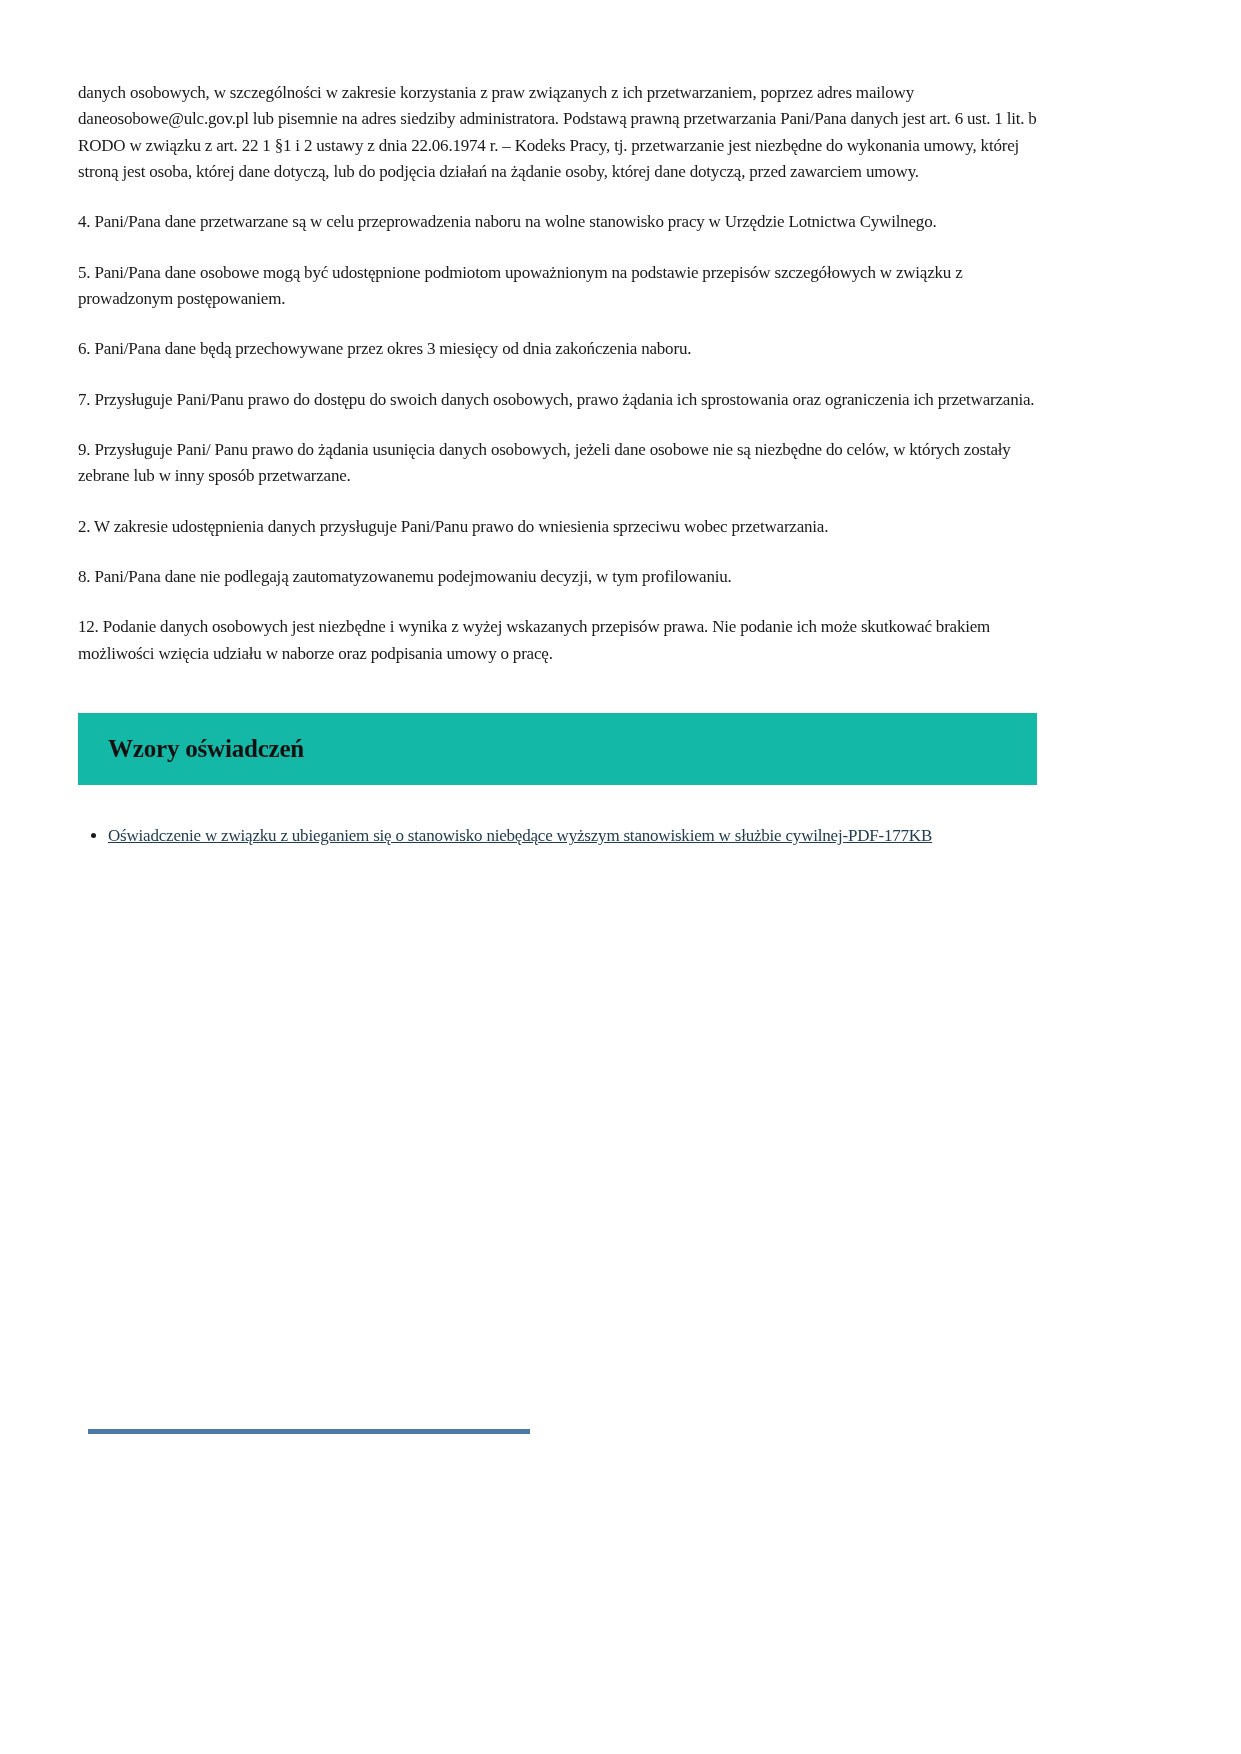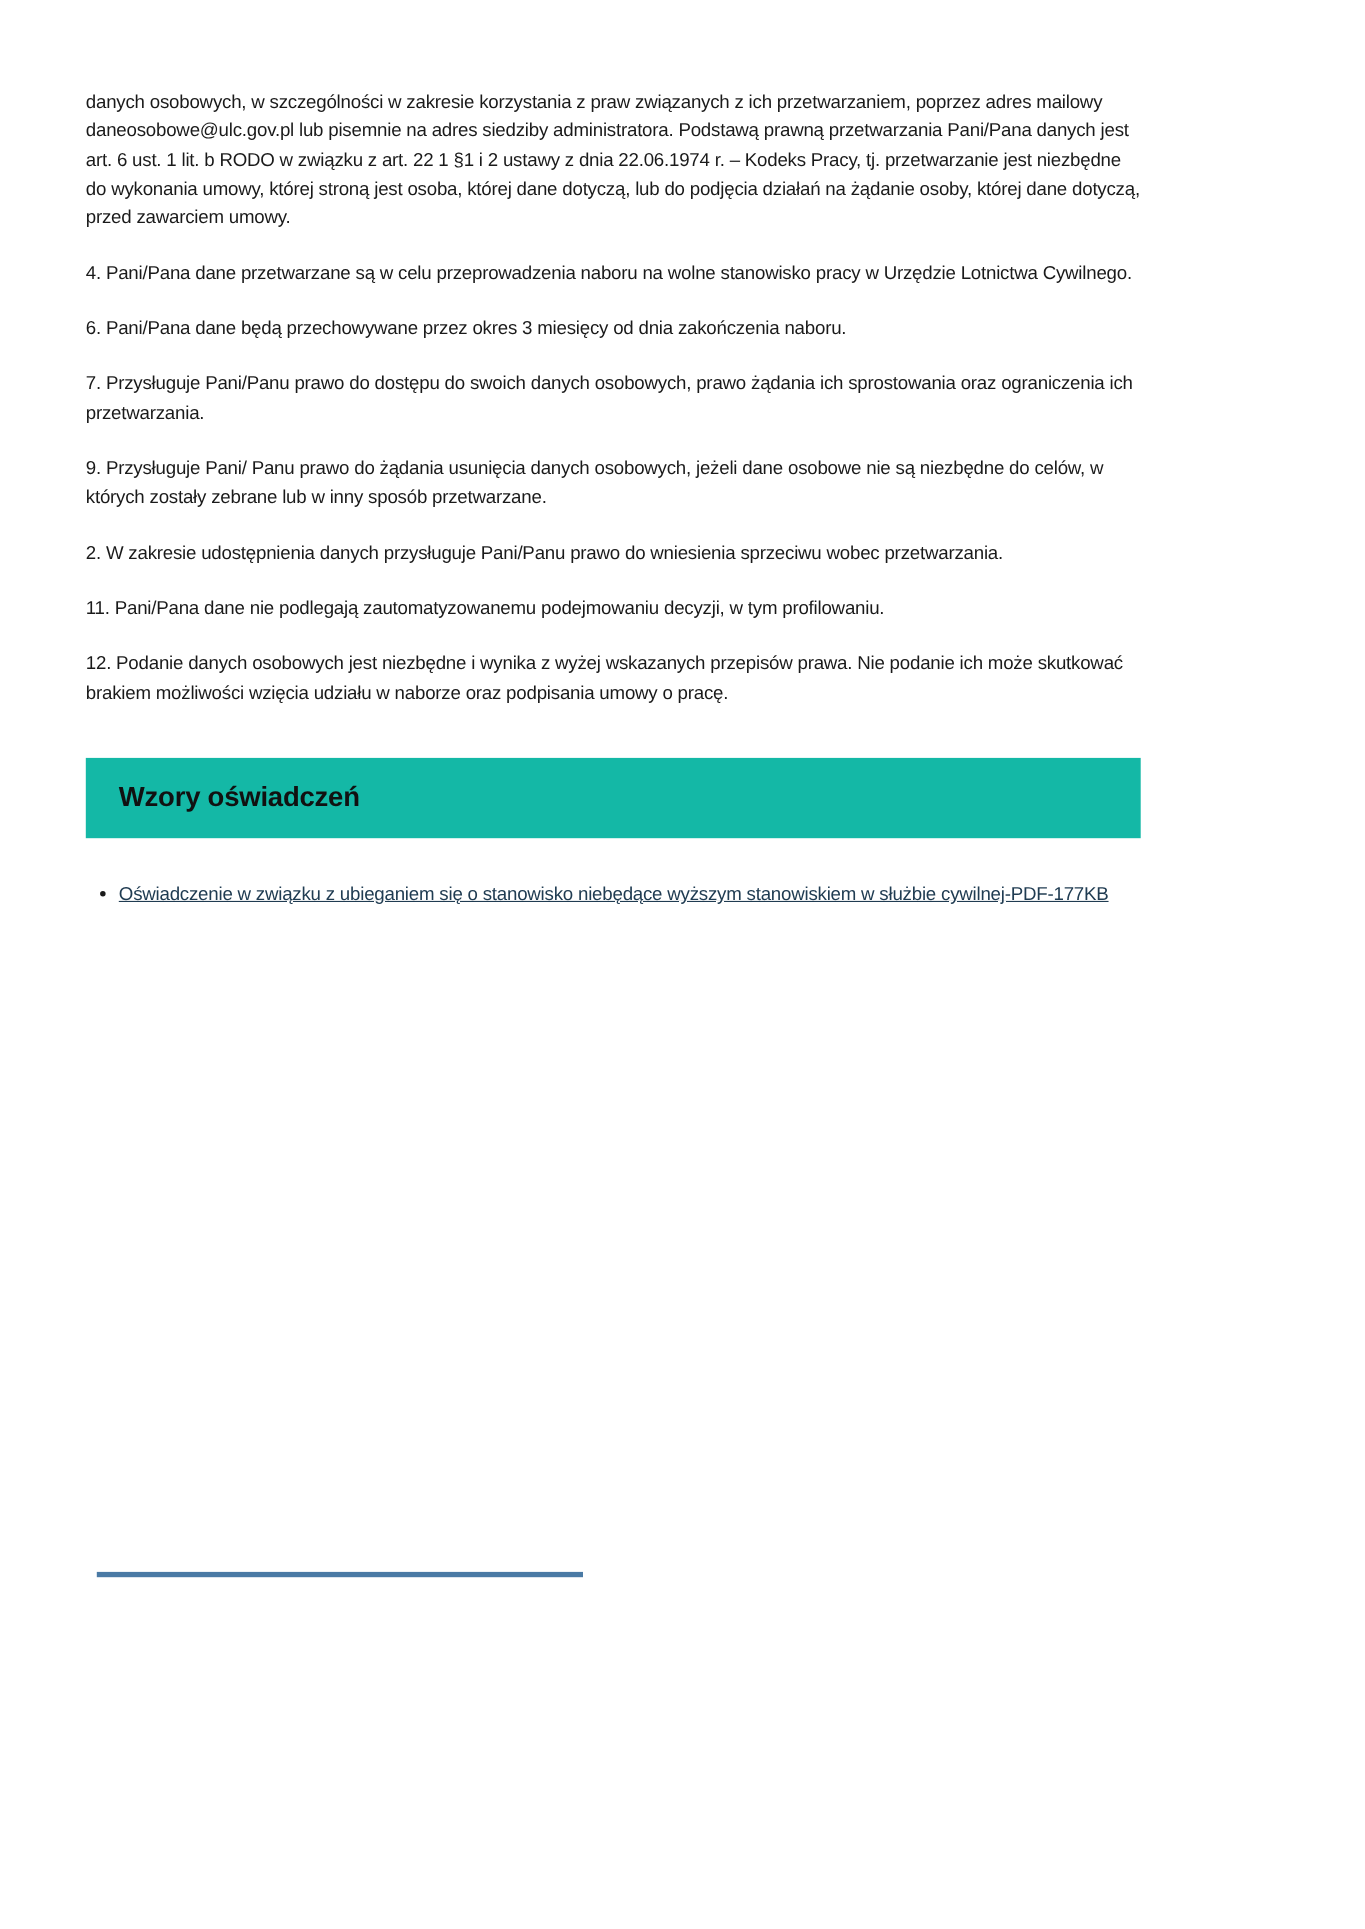--- a/index.html
+++ b/index.html
@@ -15,6 +15,7 @@
     width: 1241px;
     height: 1434px;
     overflow: hidden;
+    font-family: Liberation Serif, serif;
   }
   .content {
     position: absolute;

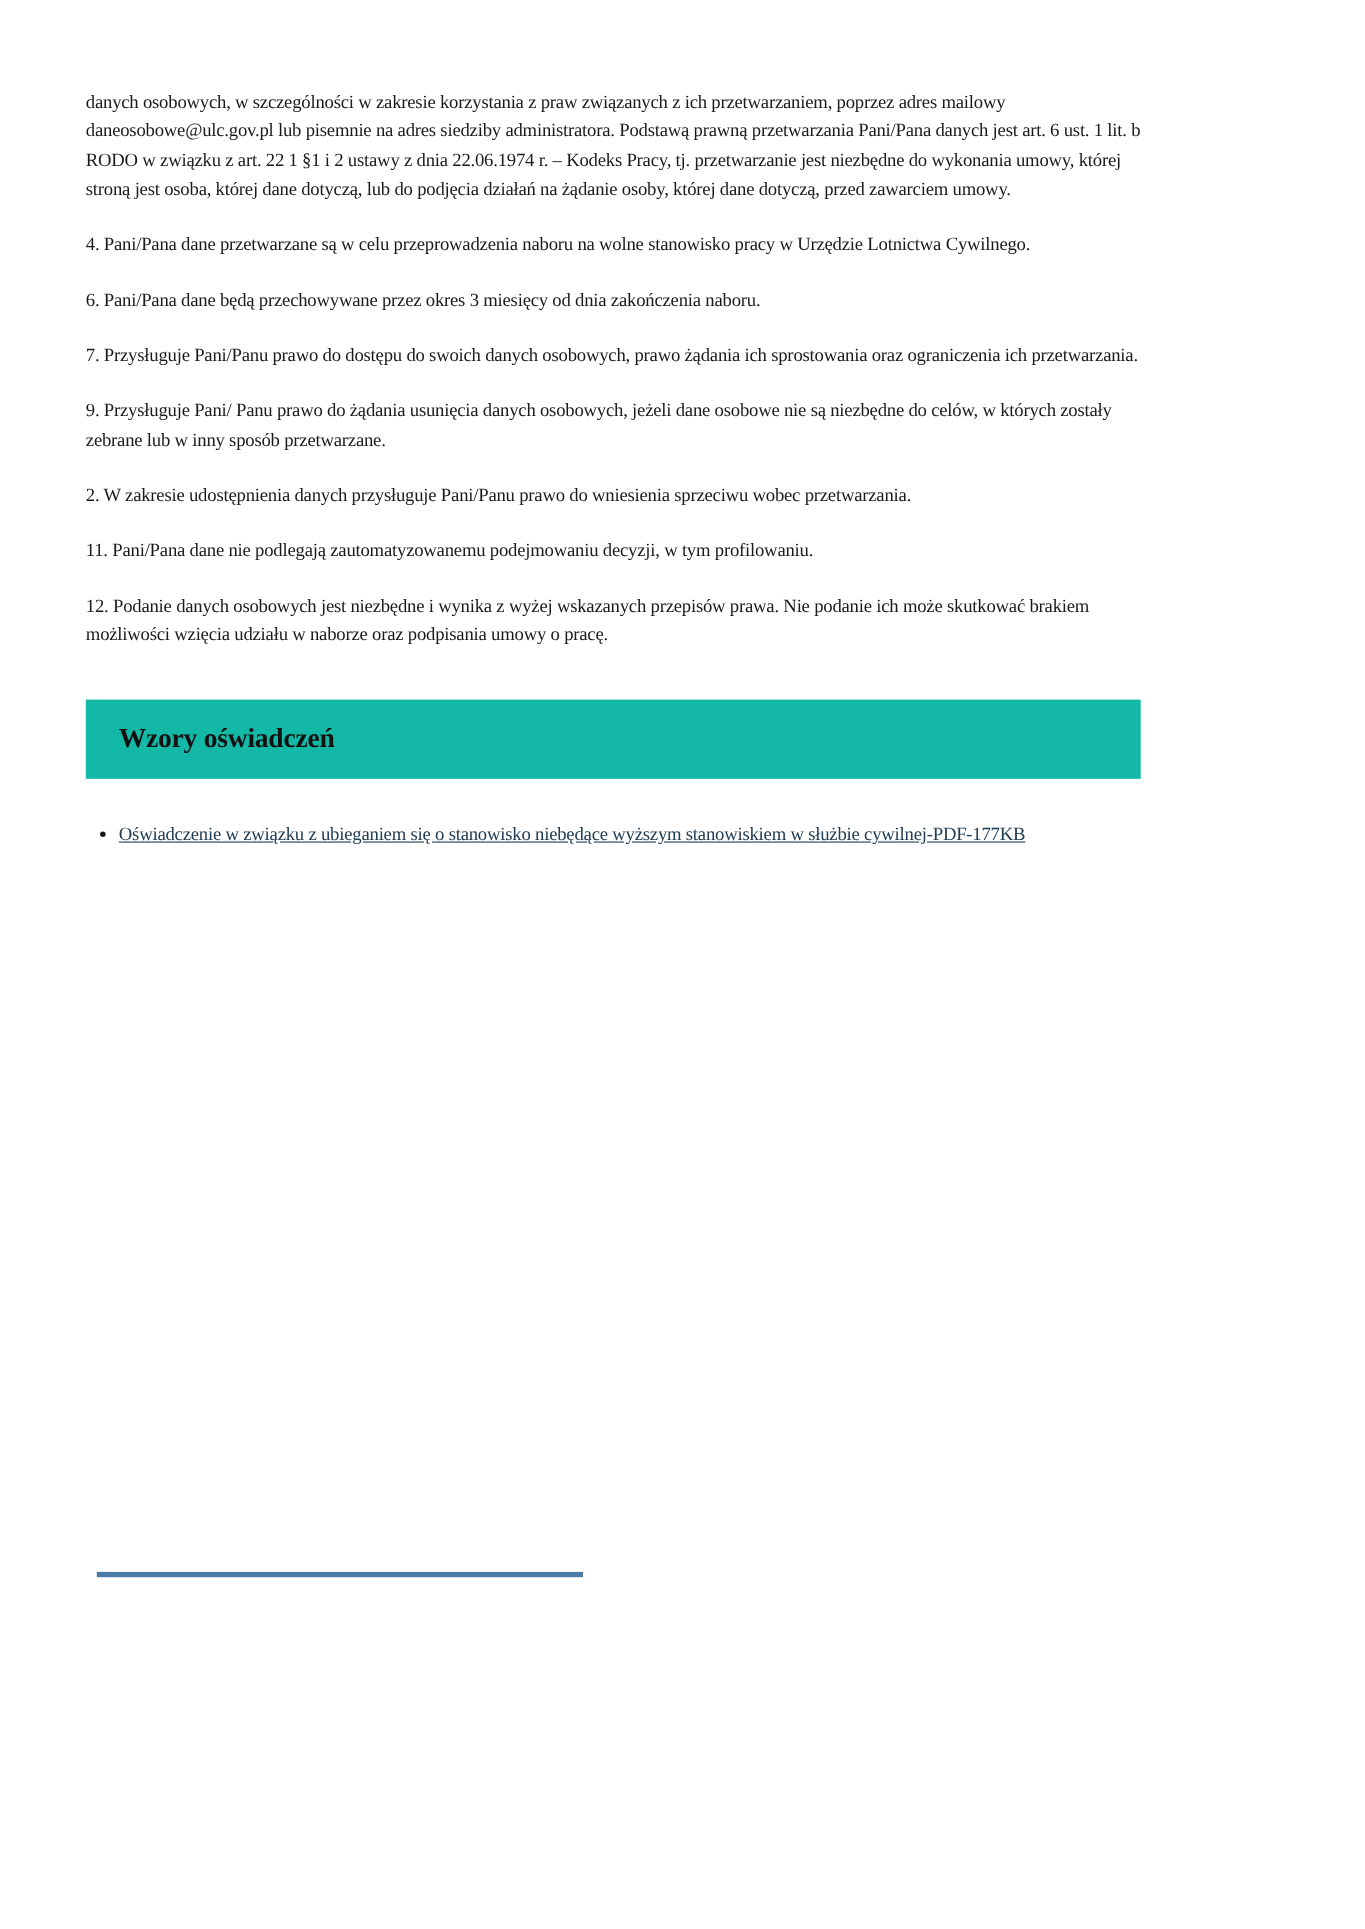--- a/index.html
+++ b/index.html
@@ -77,6 +77,7 @@
 
     <p>danych osobowych, w szczególności w zakresie korzystania z praw związanych z ich przetwarzaniem, poprzez adres mailowy daneosobowe@ulc.gov.pl lub pisemnie na adres siedziby administratora. Podstawą prawną przetwarzania Pani/Pana danych jest art. 6 ust. 1 lit. b RODO w związku z art. 22 1 §1 i 2 ustawy z dnia 22.06.1974 r. – Kodeks Pracy, tj. przetwarzanie jest niezbędne do wykonania umowy, której stroną jest osoba, której dane dotyczą, lub do podjęcia działań na żądanie osoby, której dane dotyczą, przed zawarciem umowy.</p>
     <p>4. Pani/Pana dane przetwarzane są w celu przeprowadzenia naboru na wolne stanowisko pracy w Urzędzie Lotnictwa Cywilnego.</p>
+    <p>5. Pani/Pana dane osobowe mogą być udostępnione podmiotom upoważnionym na podstawie przepisów szczegółowych w związku z prowadzonym postępowaniem.</p>
     <p>6. Pani/Pana dane będą przechowywane przez okres 3 miesięcy od dnia zakończenia naboru.</p>
     <p>7. Przysługuje Pani/Panu prawo do dostępu do swoich danych osobowych, prawo żądania ich sprostowania oraz ograniczenia ich przetwarzania.</p>
     <p>9. Przysługuje Pani/ Panu prawo do żądania usunięcia danych osobowych, jeżeli dane osobowe nie są niezbędne do celów, w których zostały zebrane lub w inny sposób przetwarzane.</p>

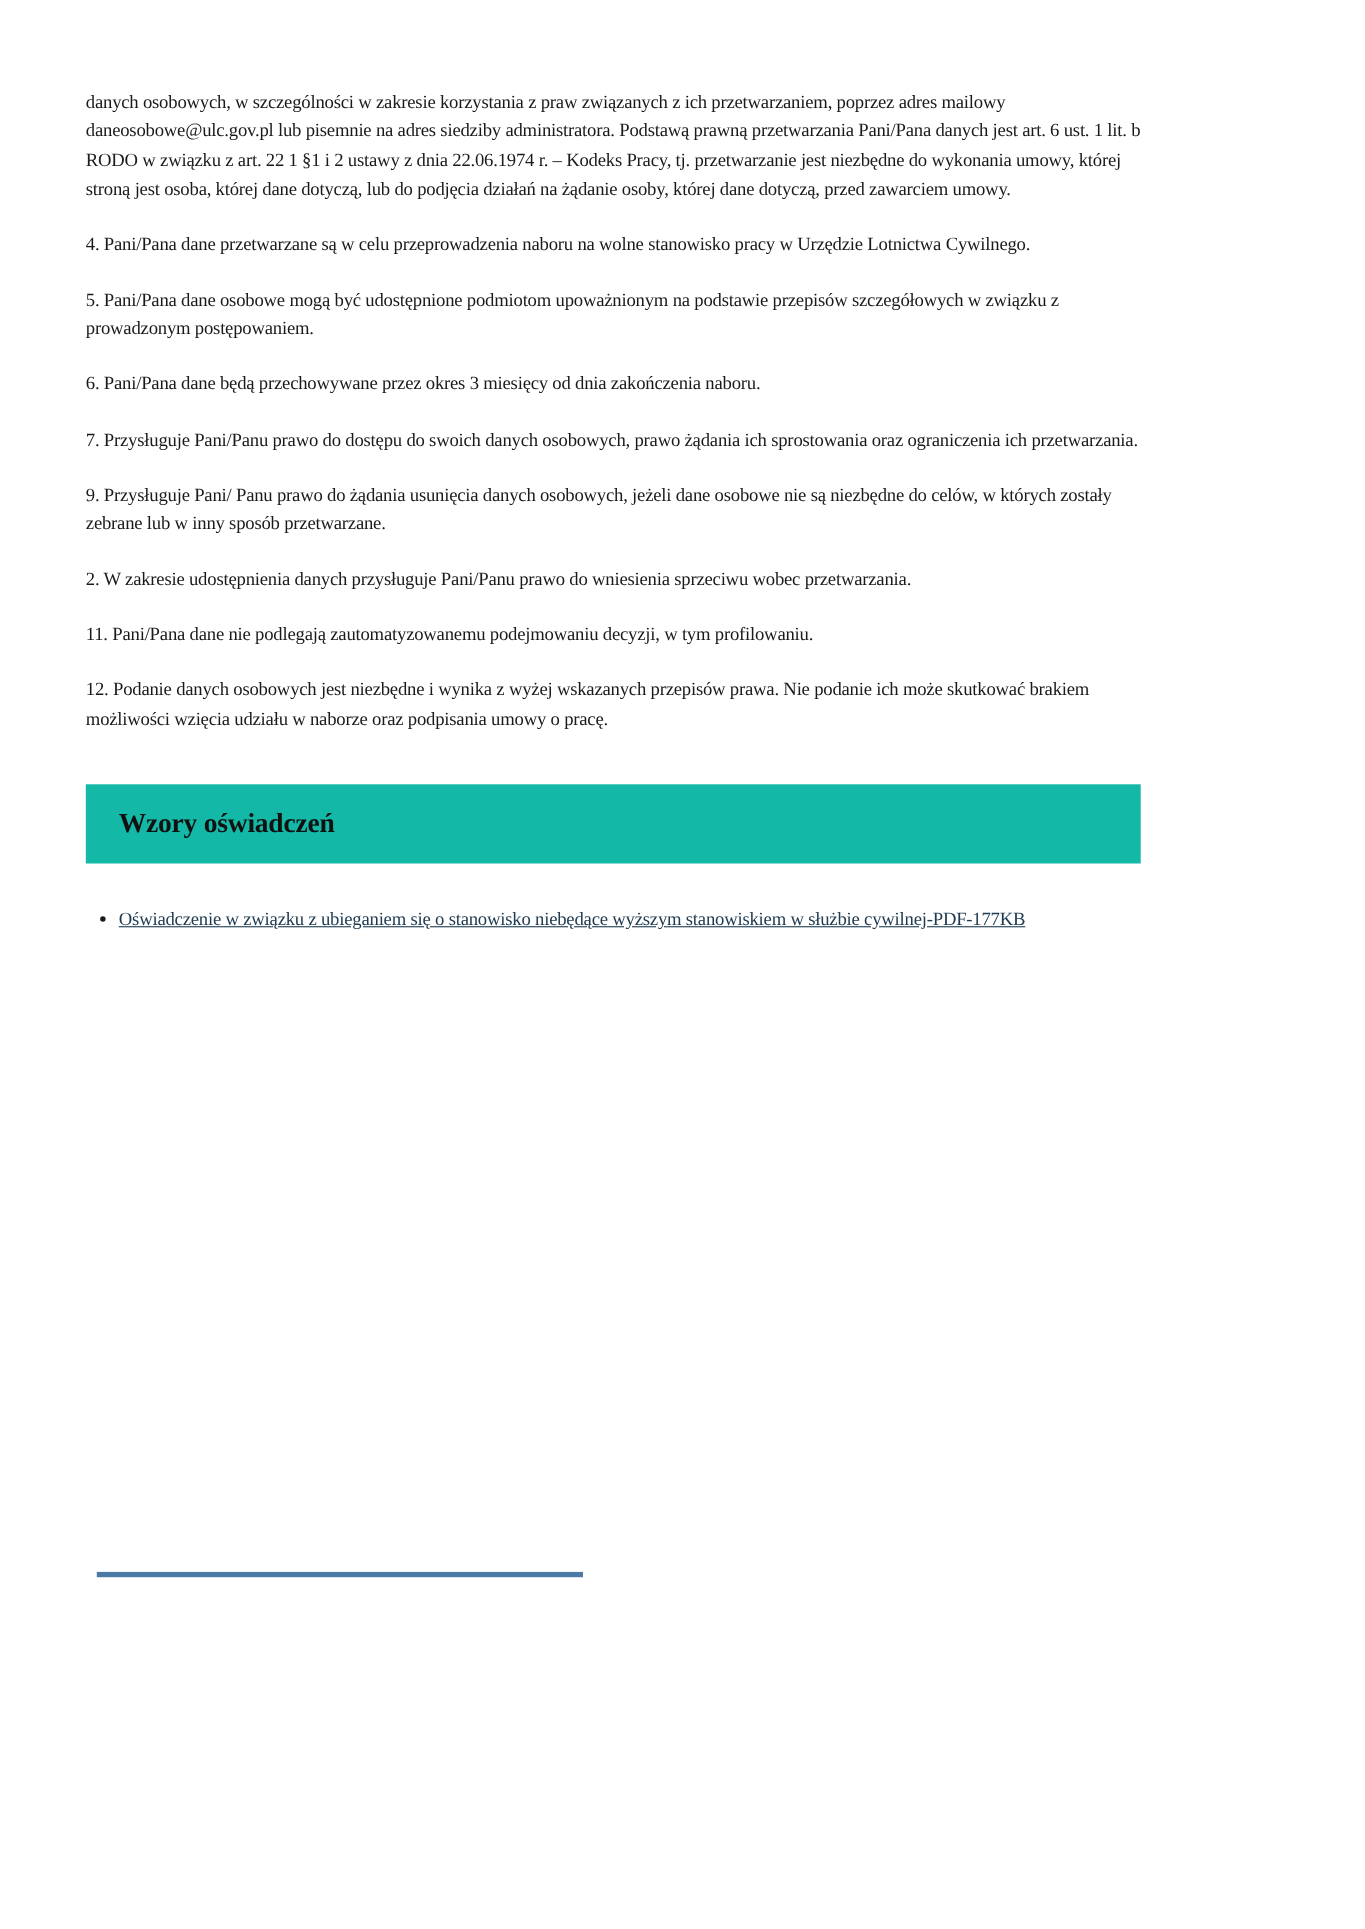--- a/index.html
+++ b/index.html
@@ -82,7 +82,7 @@
     <p>7. Przysługuje Pani/Panu prawo do dostępu do swoich danych osobowych, prawo żądania ich sprostowania oraz ograniczenia ich przetwarzania.</p>
     <p>9. Przysługuje Pani/ Panu prawo do żądania usunięcia danych osobowych, jeżeli dane osobowe nie są niezbędne do celów, w których zostały zebrane lub w inny sposób przetwarzane.</p>
     <p>2. W zakresie udostępnienia danych przysługuje Pani/Panu prawo do wniesienia sprzeciwu wobec przetwarzania.</p>
-    <p>11. Pani/Pana dane nie podlegają zautomatyzowanemu podejmowaniu decyzji, w tym profilowaniu.</p>
+    <p>8. Pani/Pana dane nie podlegają zautomatyzowanemu podejmowaniu decyzji, w tym profilowaniu.</p>
     <p>12. Podanie danych osobowych jest niezbędne i wynika z wyżej wskazanych przepisów prawa. Nie podanie ich może skutkować brakiem możliwości wzięcia udziału w naborze oraz podpisania umowy o pracę.</p>
 
     <div class="section-header">

